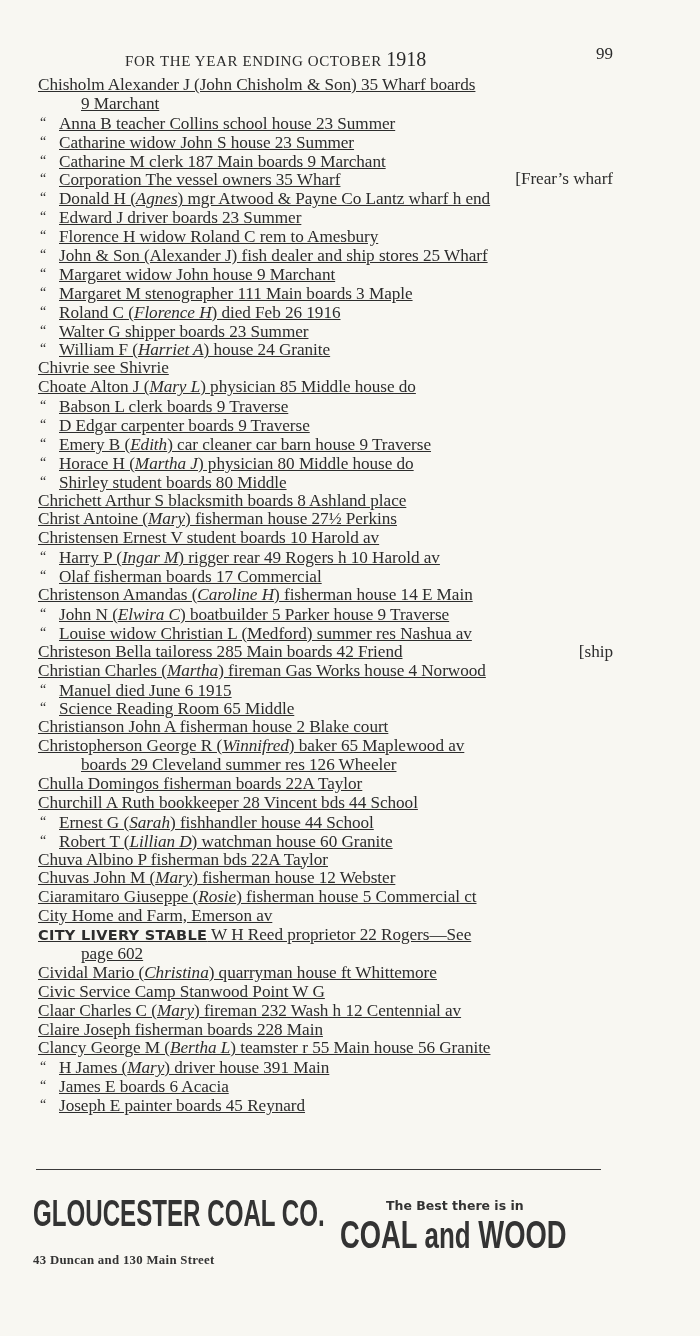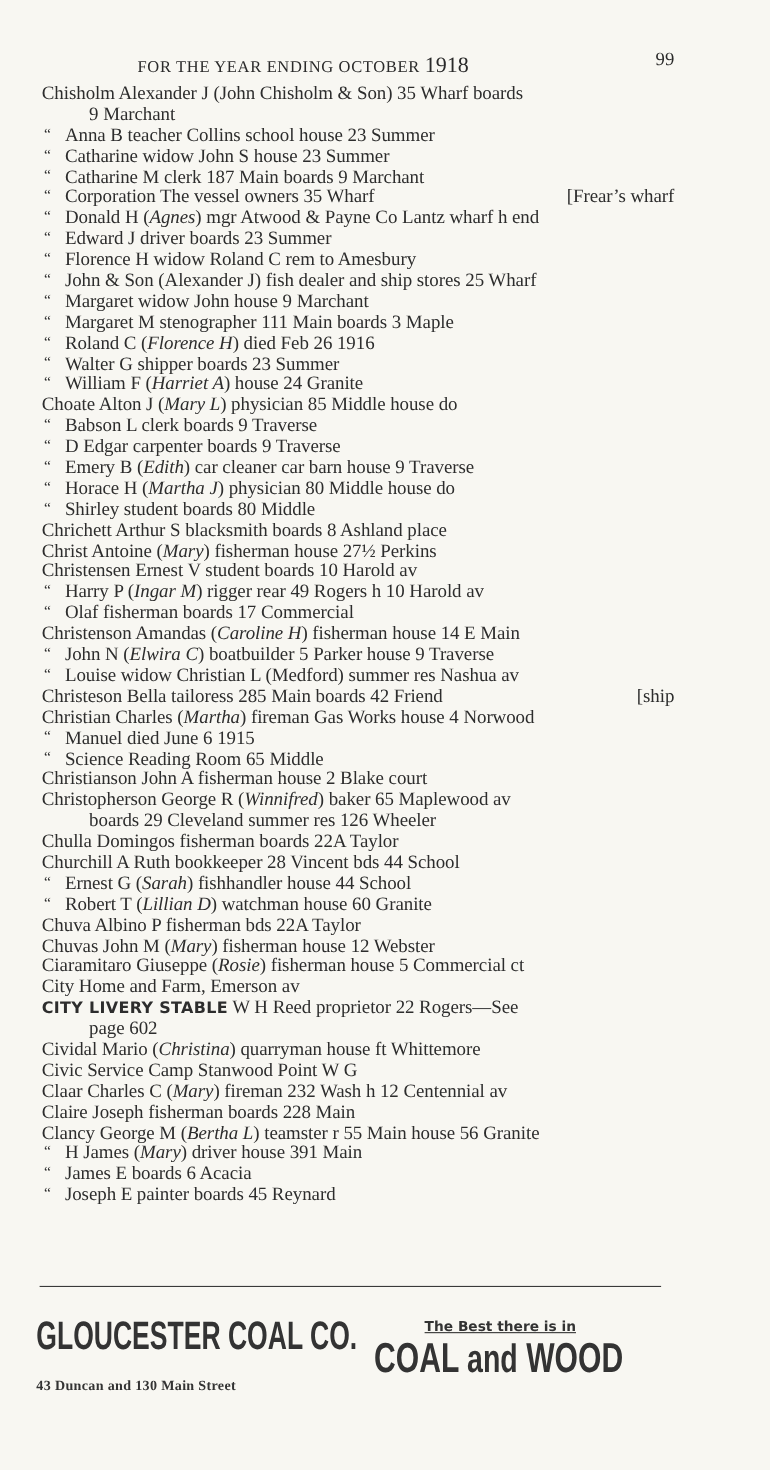--- a/index.html
+++ b/index.html
@@ -65,6 +65,7 @@
       position: relative;
       white-space: nowrap;
       height: 18.9px;
+      text-decoration: underline;
     }
     .line.cont { padding-left: 43px; }
     .line.sub { padding-left: 2px; }

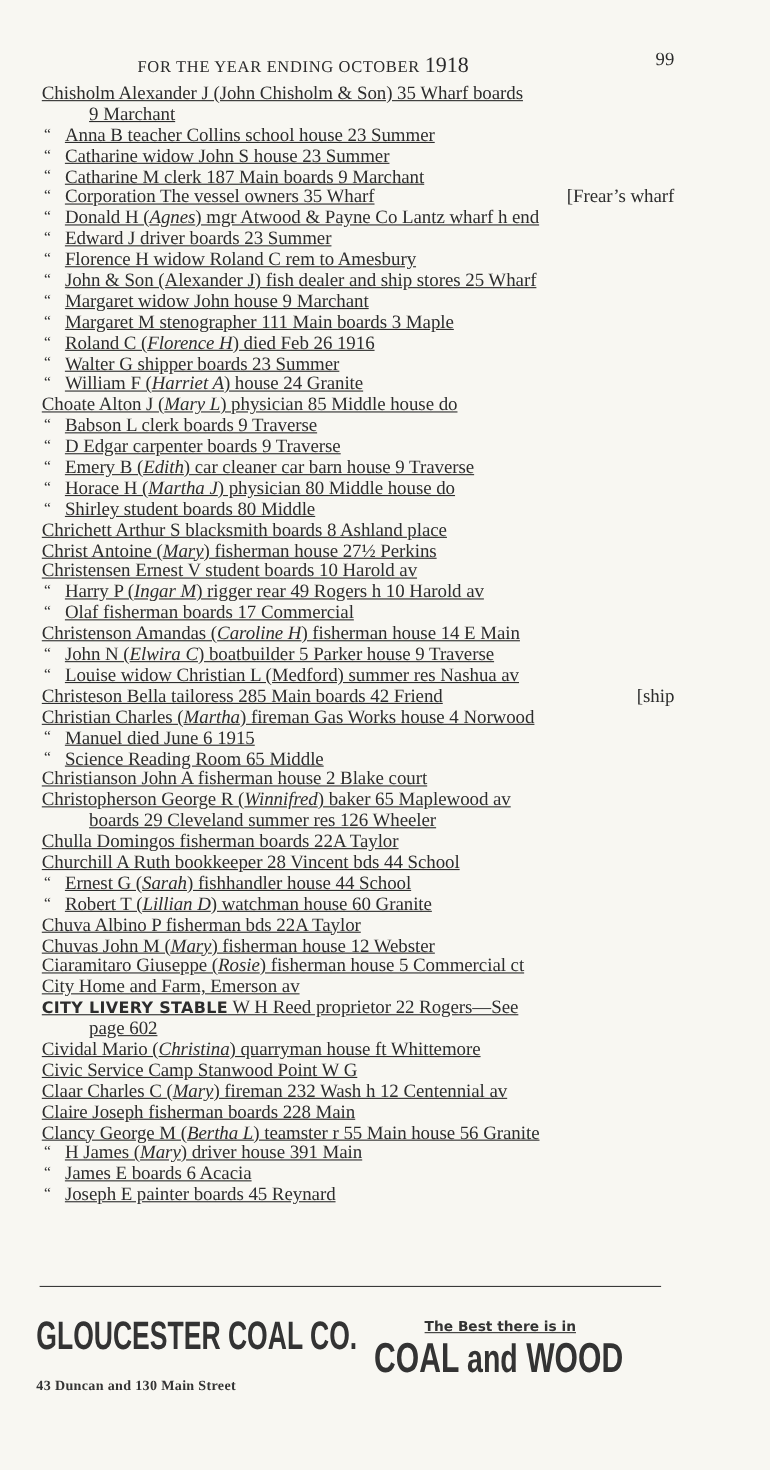--- a/index.html
+++ b/index.html
@@ -179,6 +179,7 @@
       <div class="line sub"><span class="ditto">“</span><span>Roland C (</span><i>Florence H</i><span>) died Feb 26 1916</span></div>
       <div class="line sub"><span class="ditto">“</span><span>Walter G shipper boards 23 Summer</span></div>
       <div class="line sub"><span class="ditto">“</span><span>William F (</span><i>Harriet A</i><span>) house 24 Granite</span></div>
+      <div class="line main"><span>Chivrie see Shivrie</span></div>
       <div class="line main"><span>Choate Alton J (</span><i>Mary L</i><span>) physician 85 Middle house do</span></div>
       <div class="line sub"><span class="ditto">“</span><span>Babson L clerk boards 9 Traverse</span></div>
       <div class="line sub"><span class="ditto">“</span><span>D Edgar carpenter boards 9 Traverse</span></div>

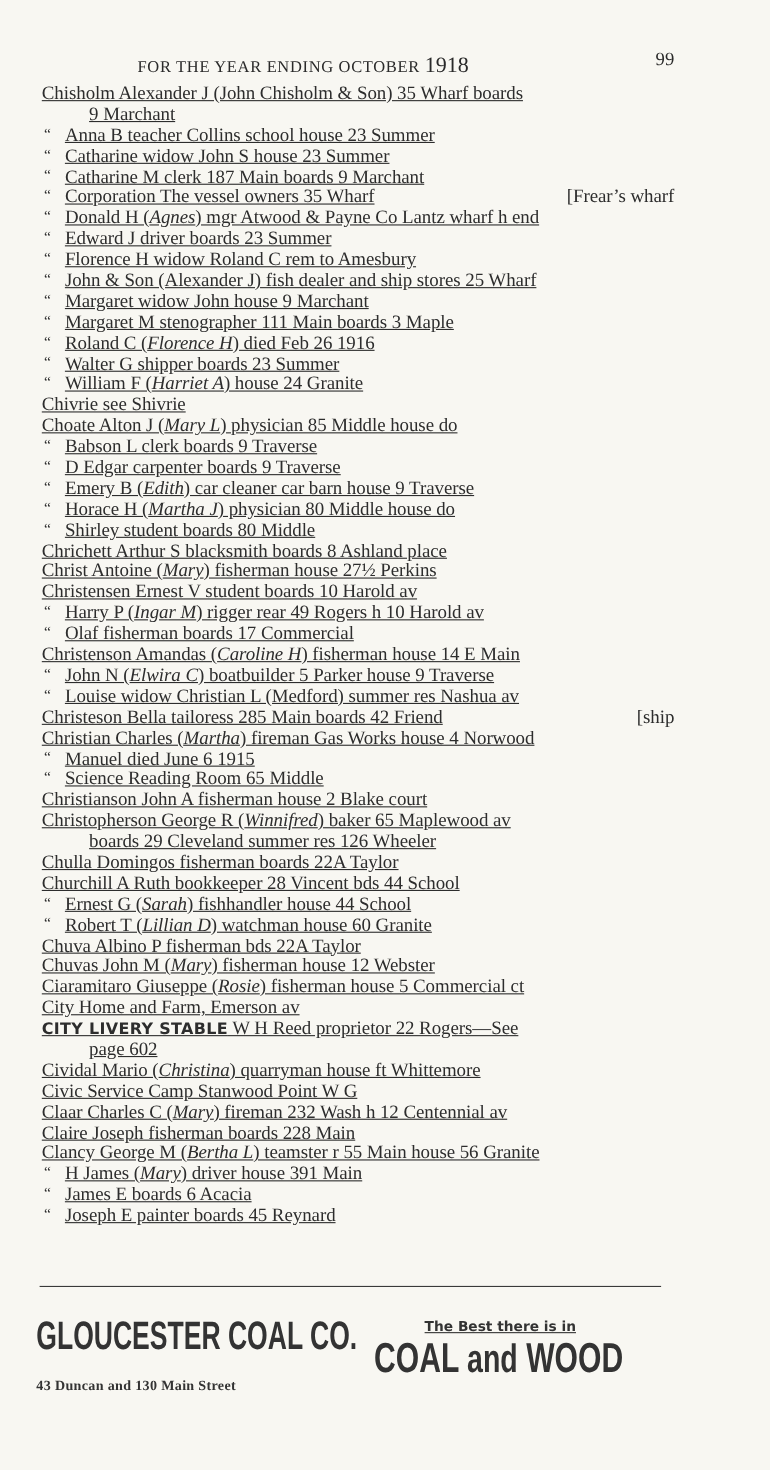--- a/index.html
+++ b/index.html
@@ -134,7 +134,6 @@
       font-weight: bold;
       font-size: 12.5px;
       color: #333;
-      text-decoration: underline;
     }
     .ad .product {
       position: absolute;

